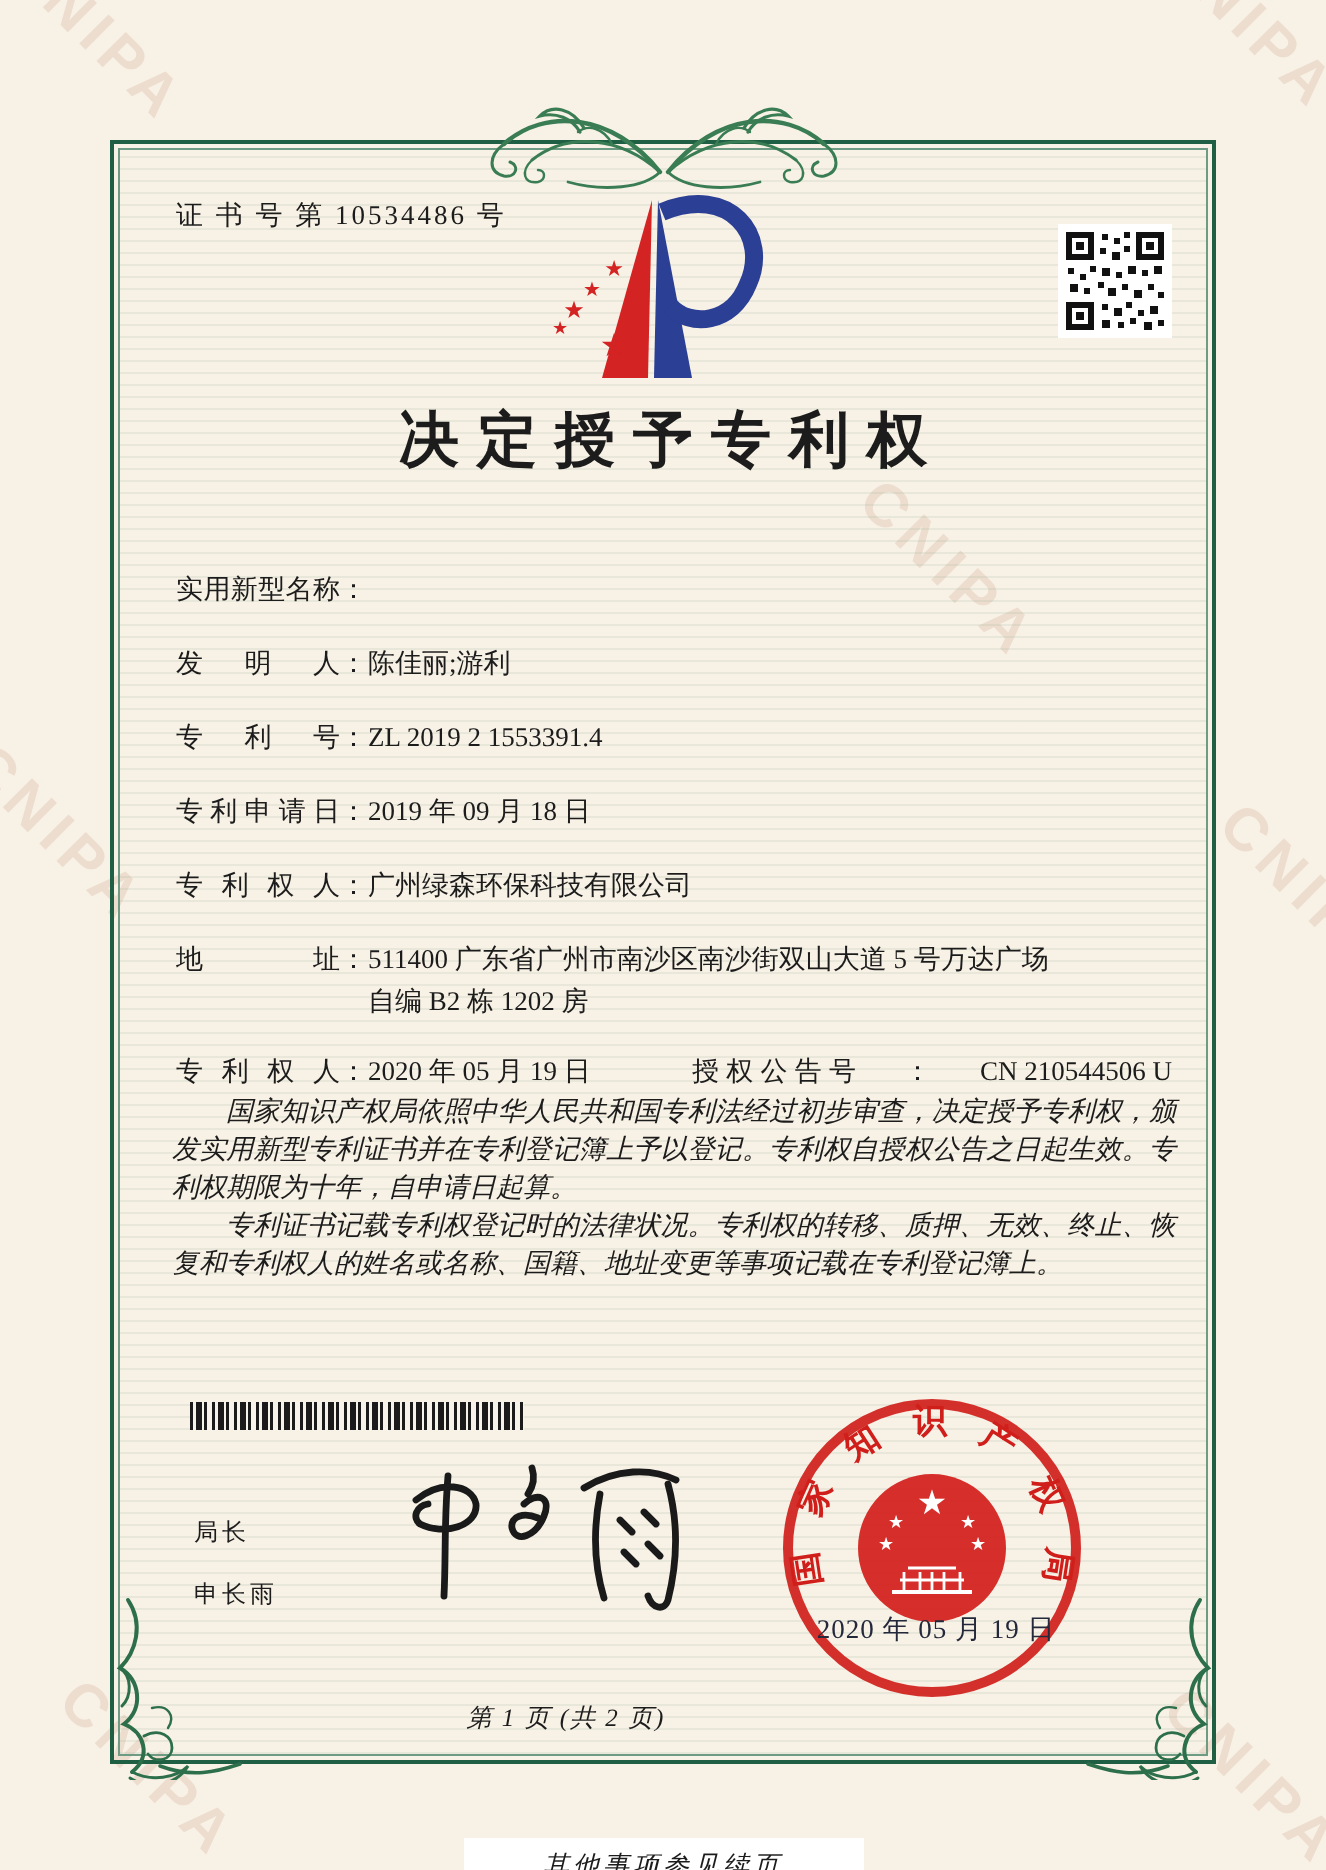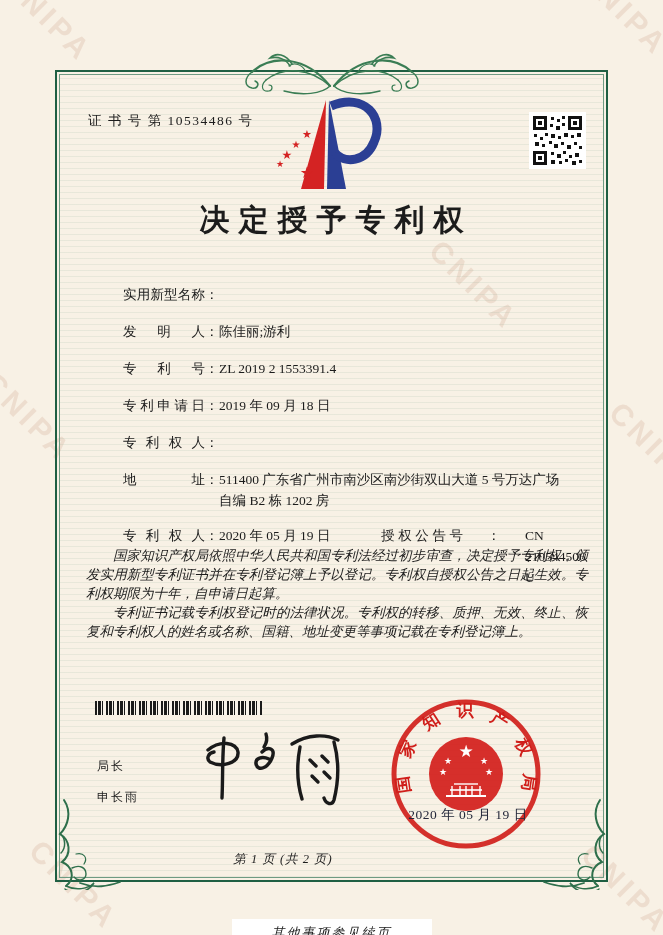--- a/index.html
+++ b/index.html
@@ -40,7 +40,7 @@
   .orn-br{left:542px;top:798px;}
   
   .cert-no{
-    position:absolute;left:88px;top:112px;
+    position:absolute;left:88px;top:99px;
     font-size:13.5px;letter-spacing:1.5px;
   }
   .logo{position:absolute;left:273px;top:94px;}

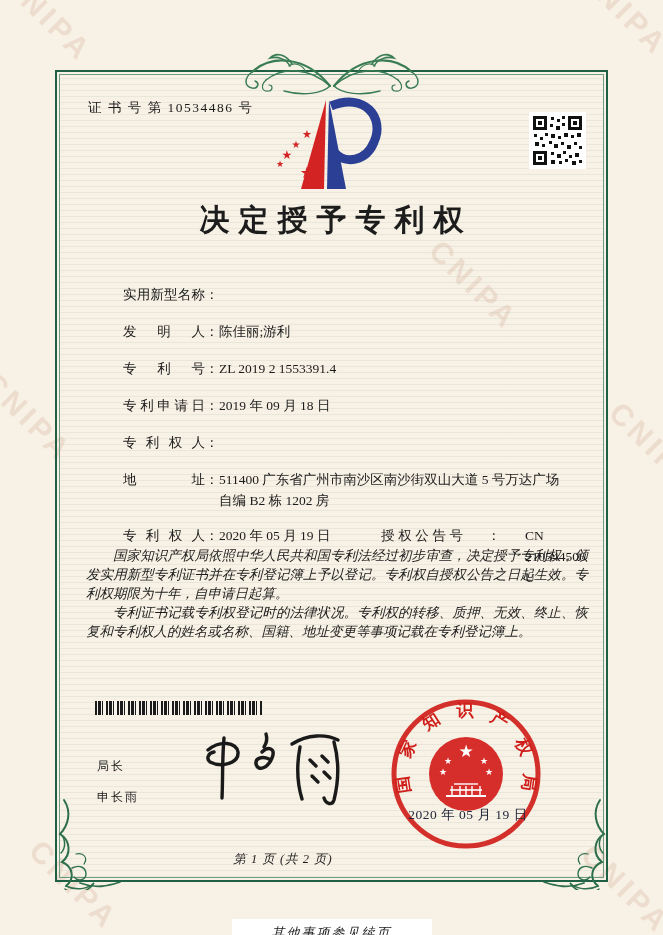--- a/index.html
+++ b/index.html
@@ -55,7 +55,7 @@
   .frow{margin-bottom:16px;line-height:21px;display:flex;align-items:flex-start;position:relative;}
   .lbl{
     display:inline-block;width:82px;flex:0 0 82px;
-    text-align:justify;text-align-last:justify;margin-left:35px;
+    text-align:justify;text-align-last:justify;
   }
   .colon{flex:0 0 14px;}
   .val{white-space:pre-line;}

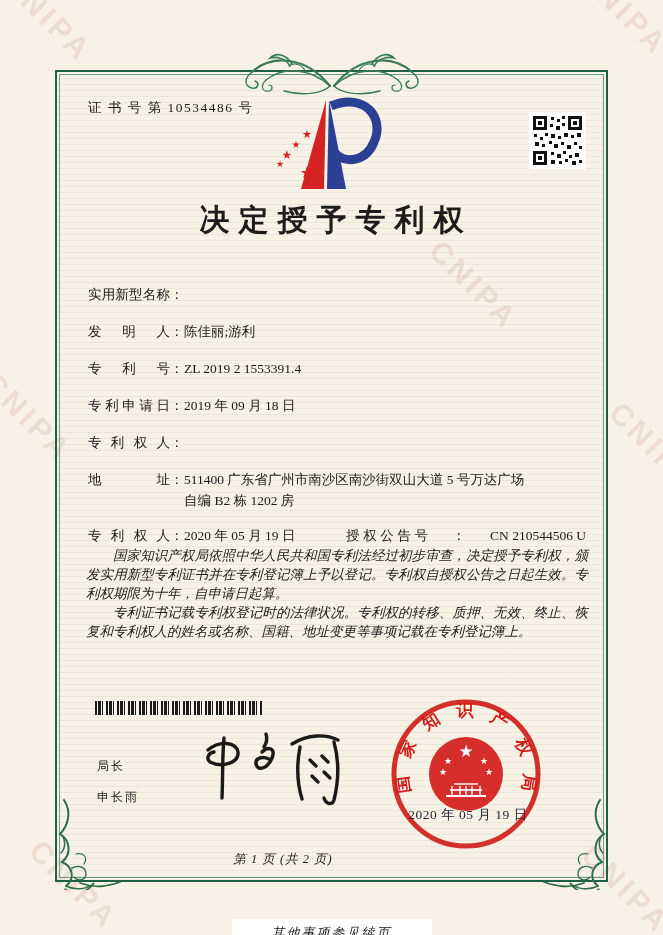--- a/index.html
+++ b/index.html
@@ -245,6 +245,7 @@
     <div class="frow">
       <span class="lbl">专利权人</span>
         <span class="colon">：</span>
+        <span class="val">广州绿森环保科技有限公司</span>
     </div>
     <div class="frow" style="margin-bottom:14px">
       <span class="lbl">地址</span>

